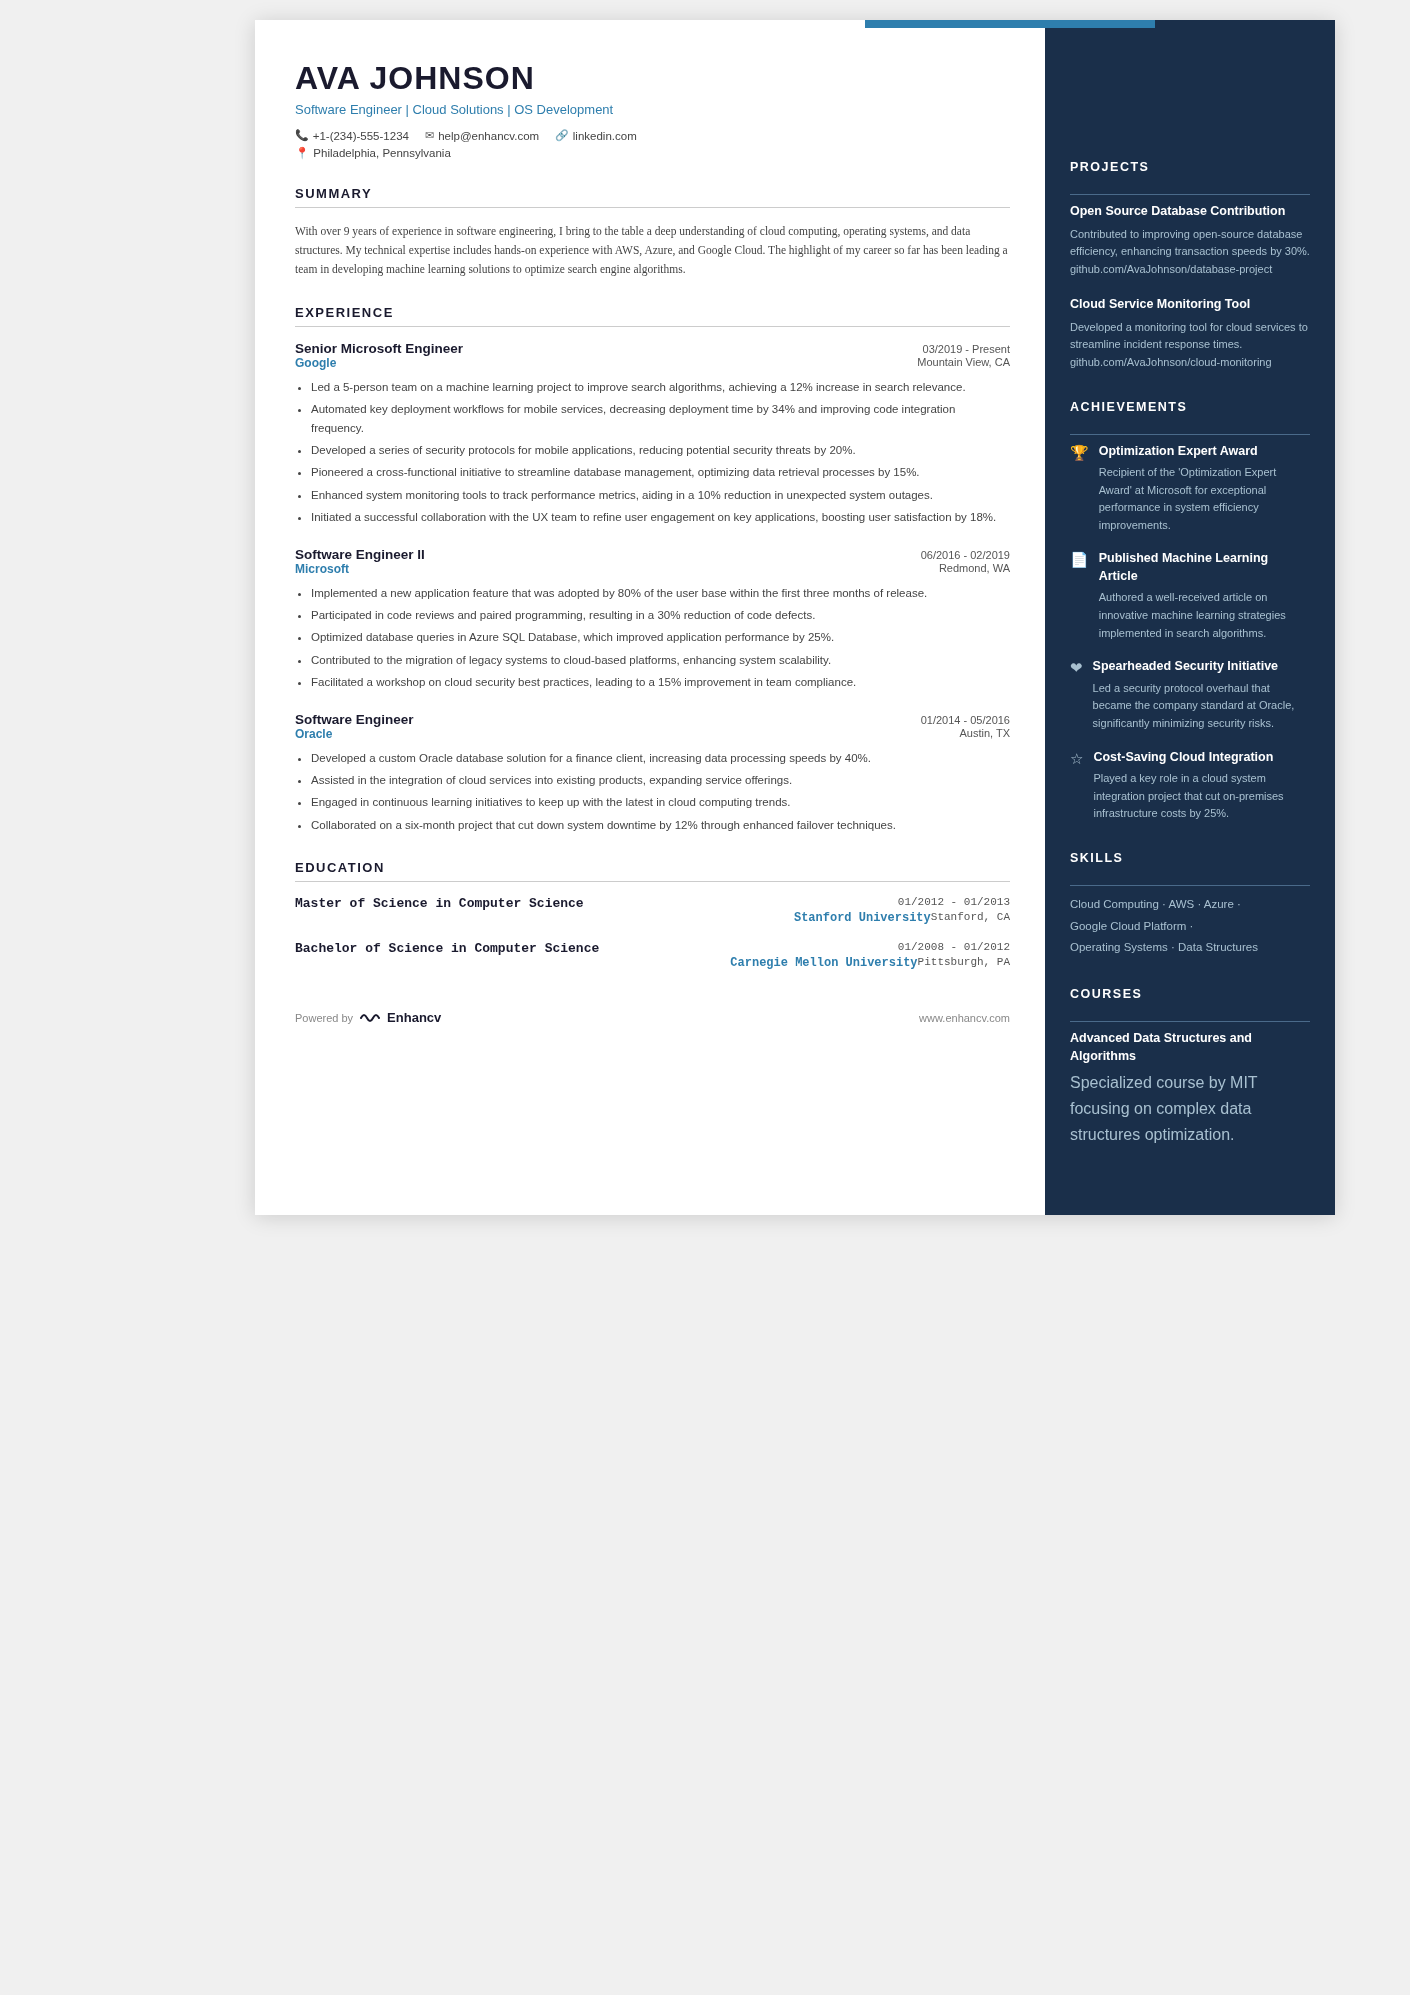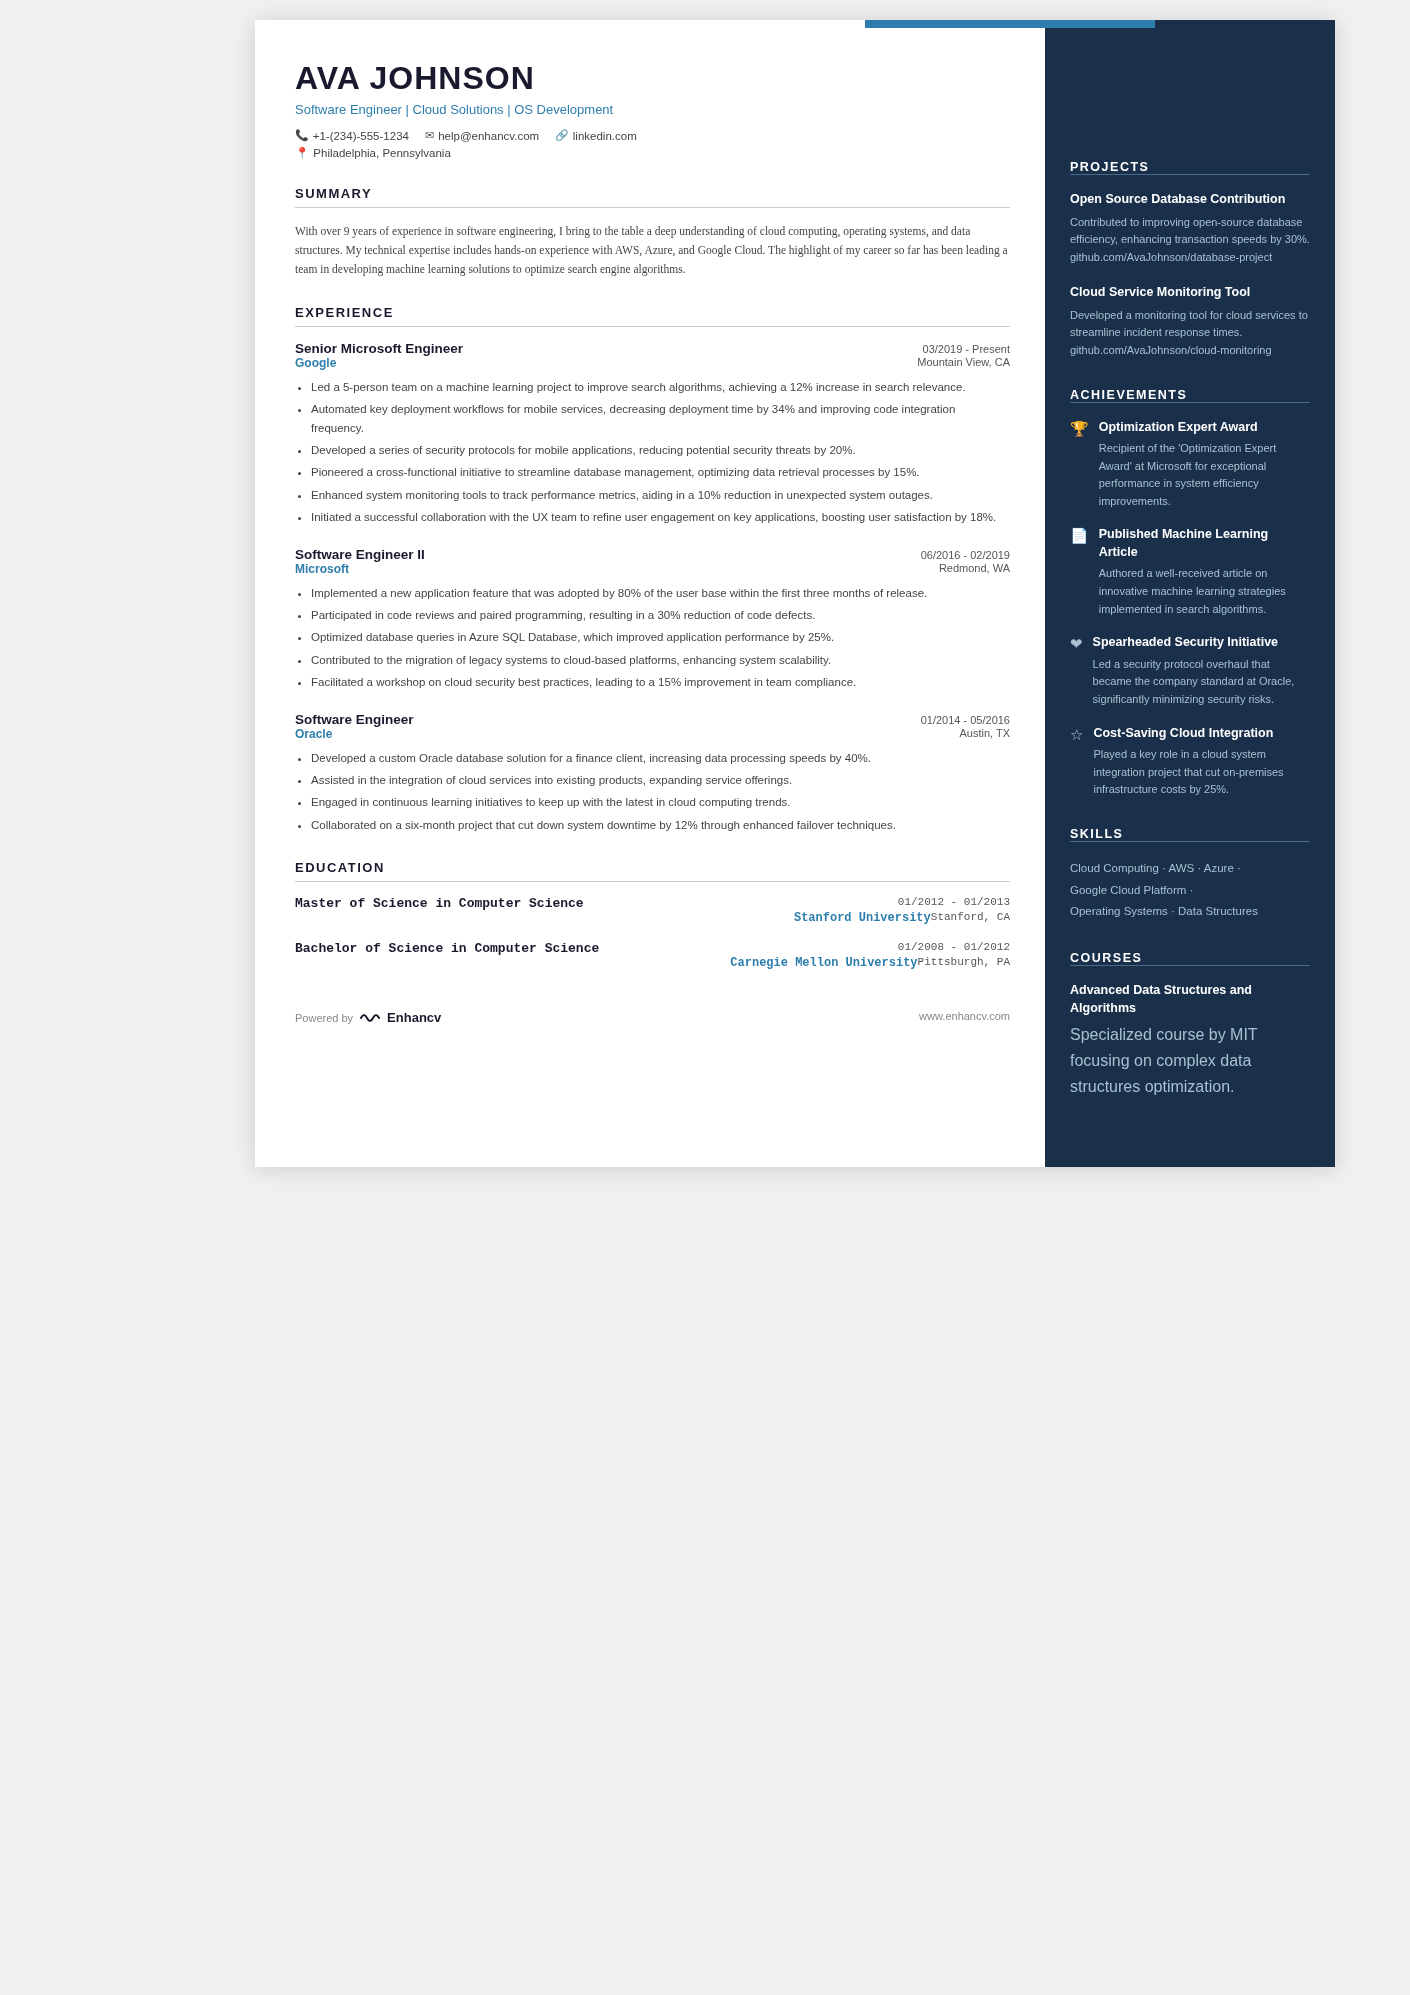--- a/index.html
+++ b/index.html
@@ -183,9 +183,9 @@
       color: #fff;
       text-transform: uppercase;
       letter-spacing: 1.5px;
-      padding-bottom: 0;
+      padding-bottom: 20px;
       border-bottom: 1.5px solid #4a6a8a;
-      margin-bottom: 16px;
+      margin-bottom: 8px;
     }
     .project-entry {
       margin-bottom: 18px;

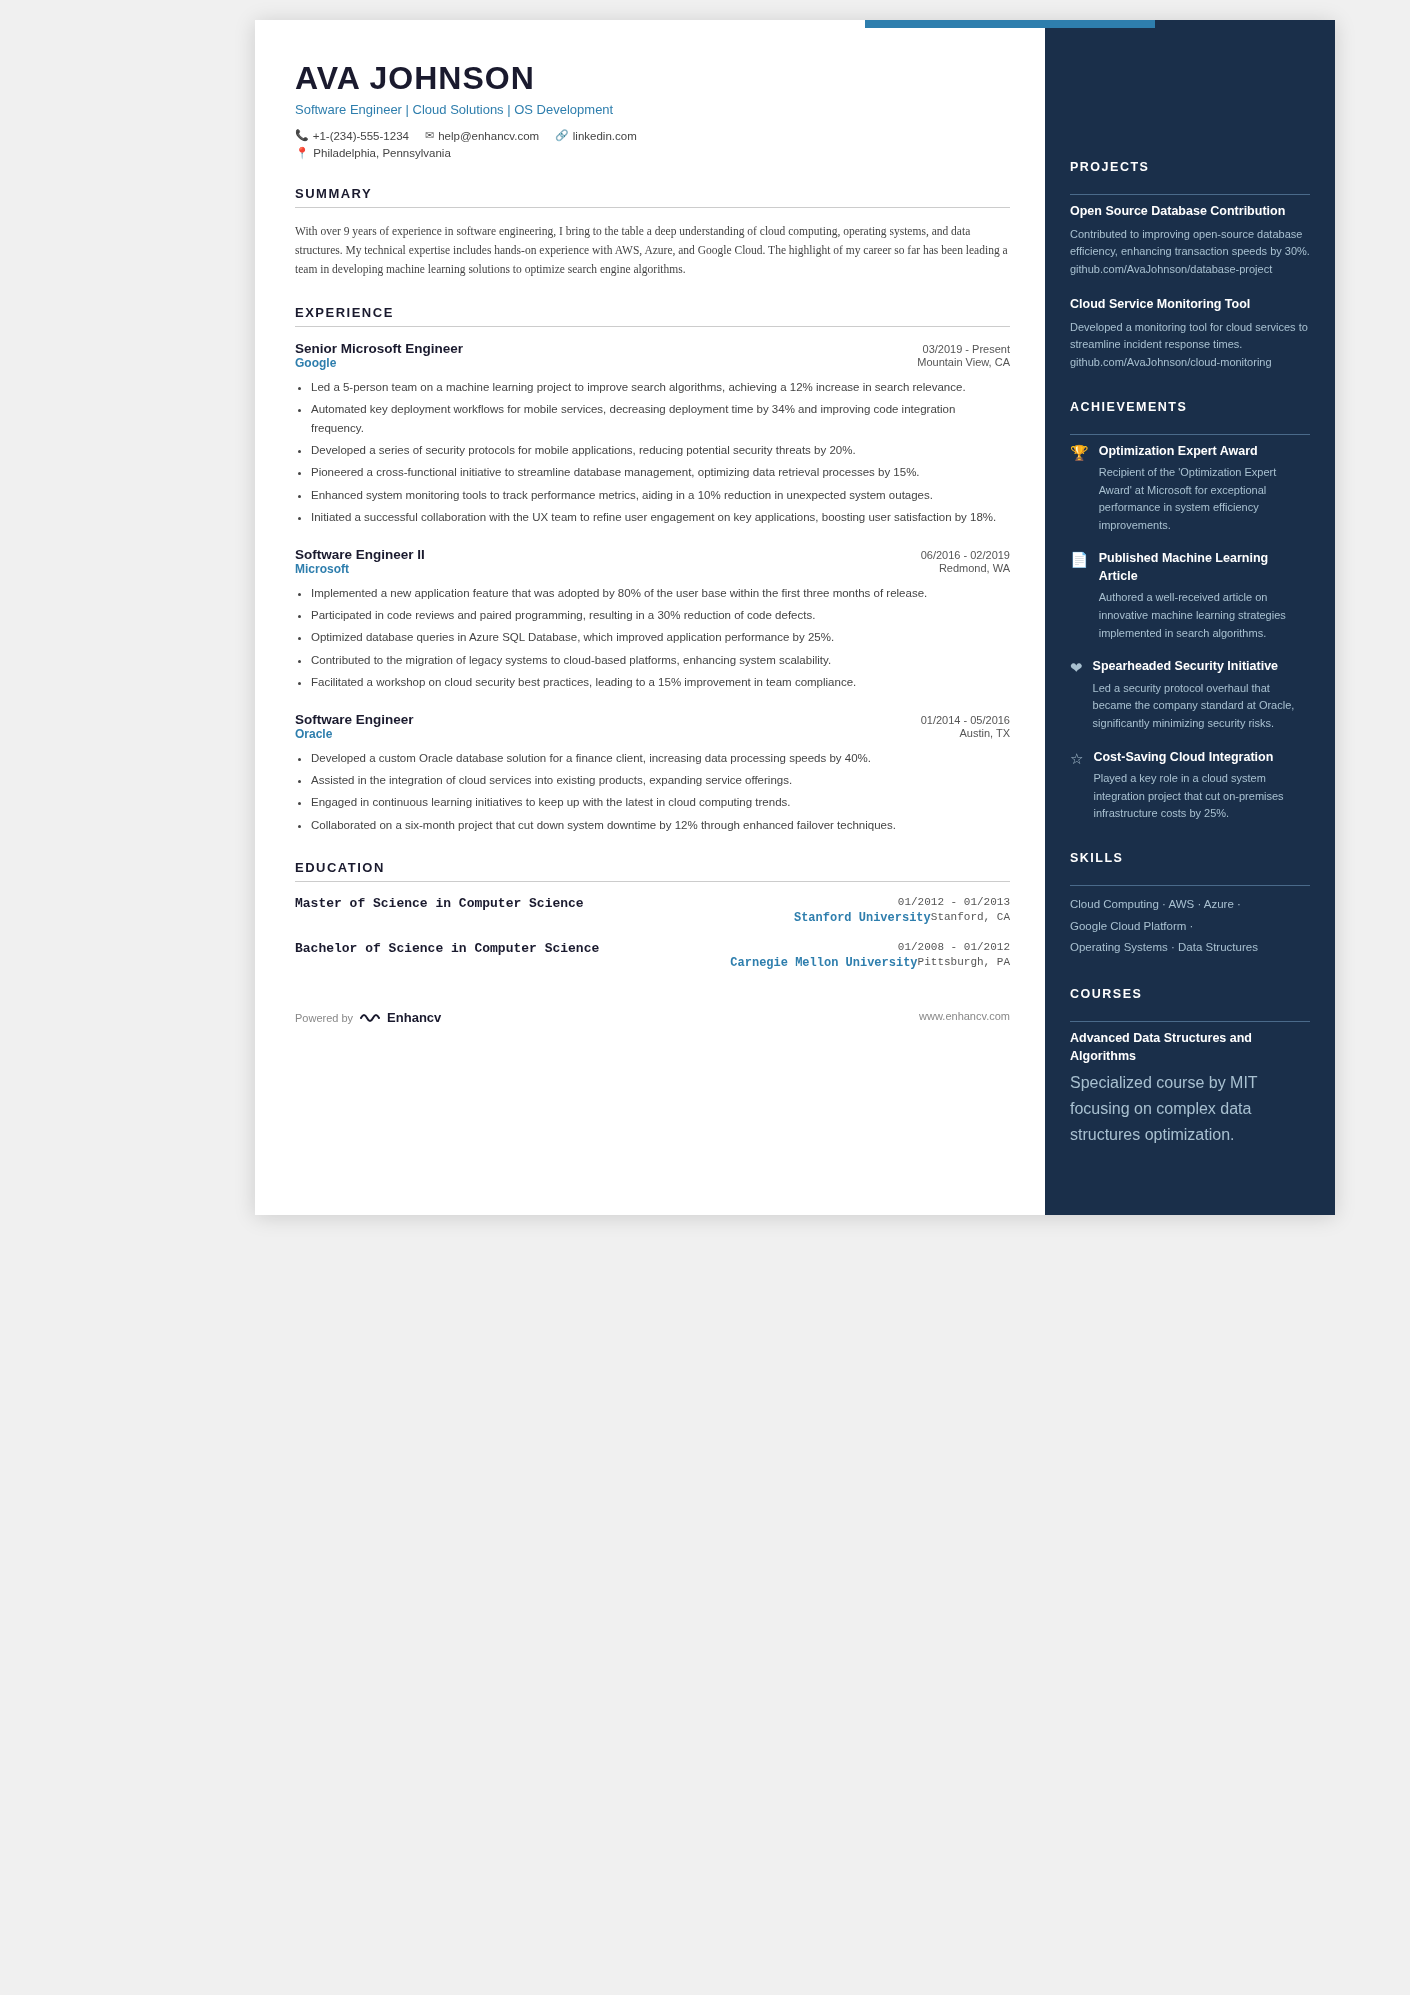--- a/index.html
+++ b/index.html
@@ -154,6 +154,7 @@
       margin-top: 40px;
       display: flex;
       justify-content: space-between;
+      align-items: center;
       font-size: 11px;
       color: #888;
     }

